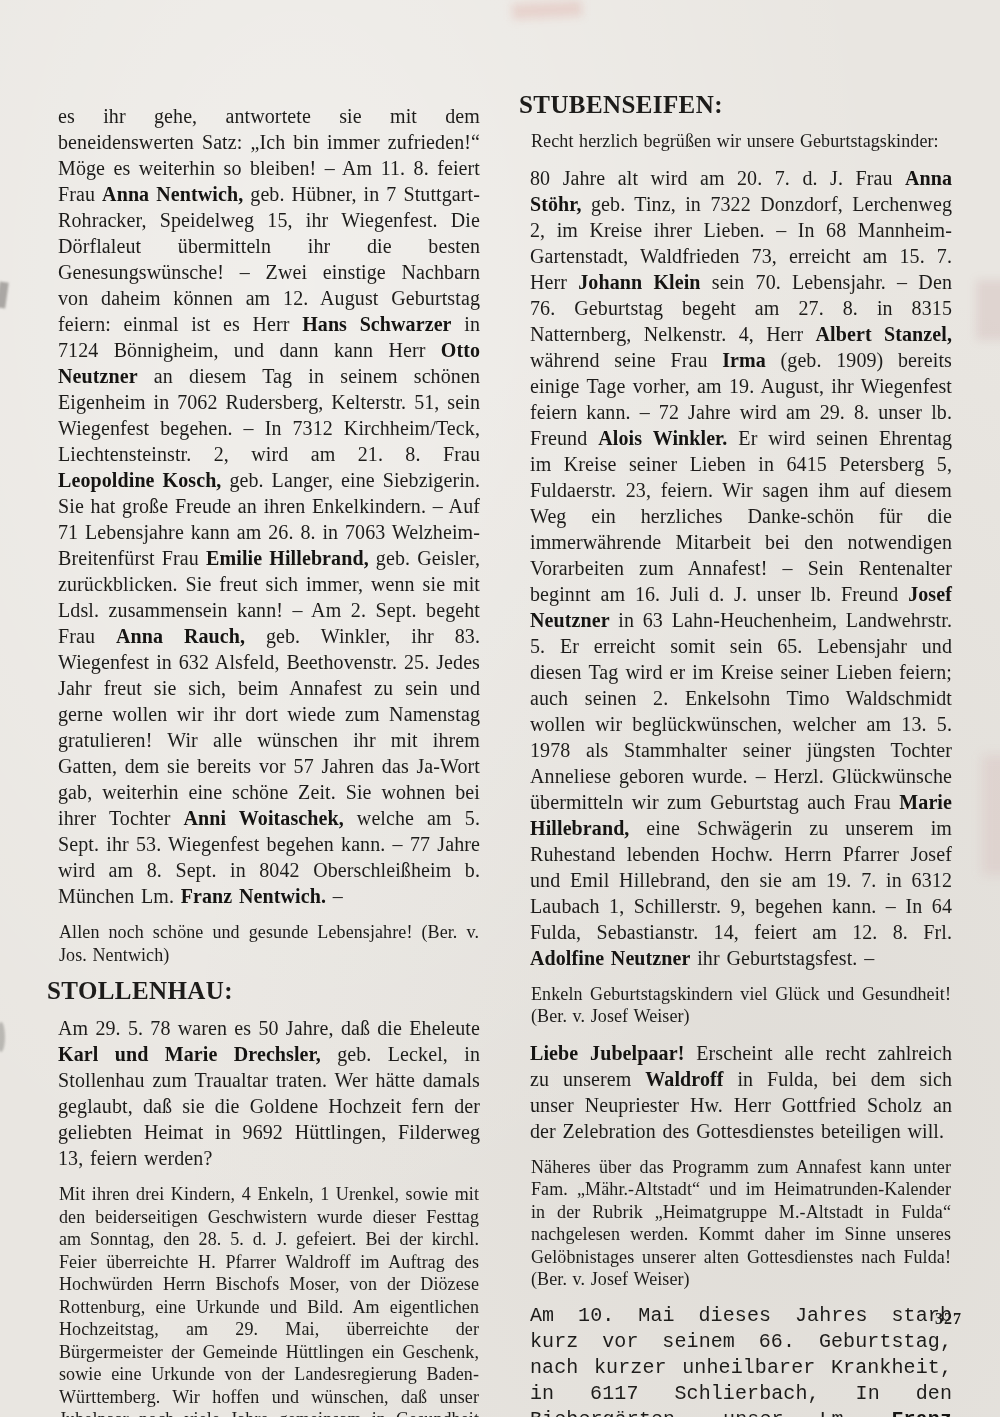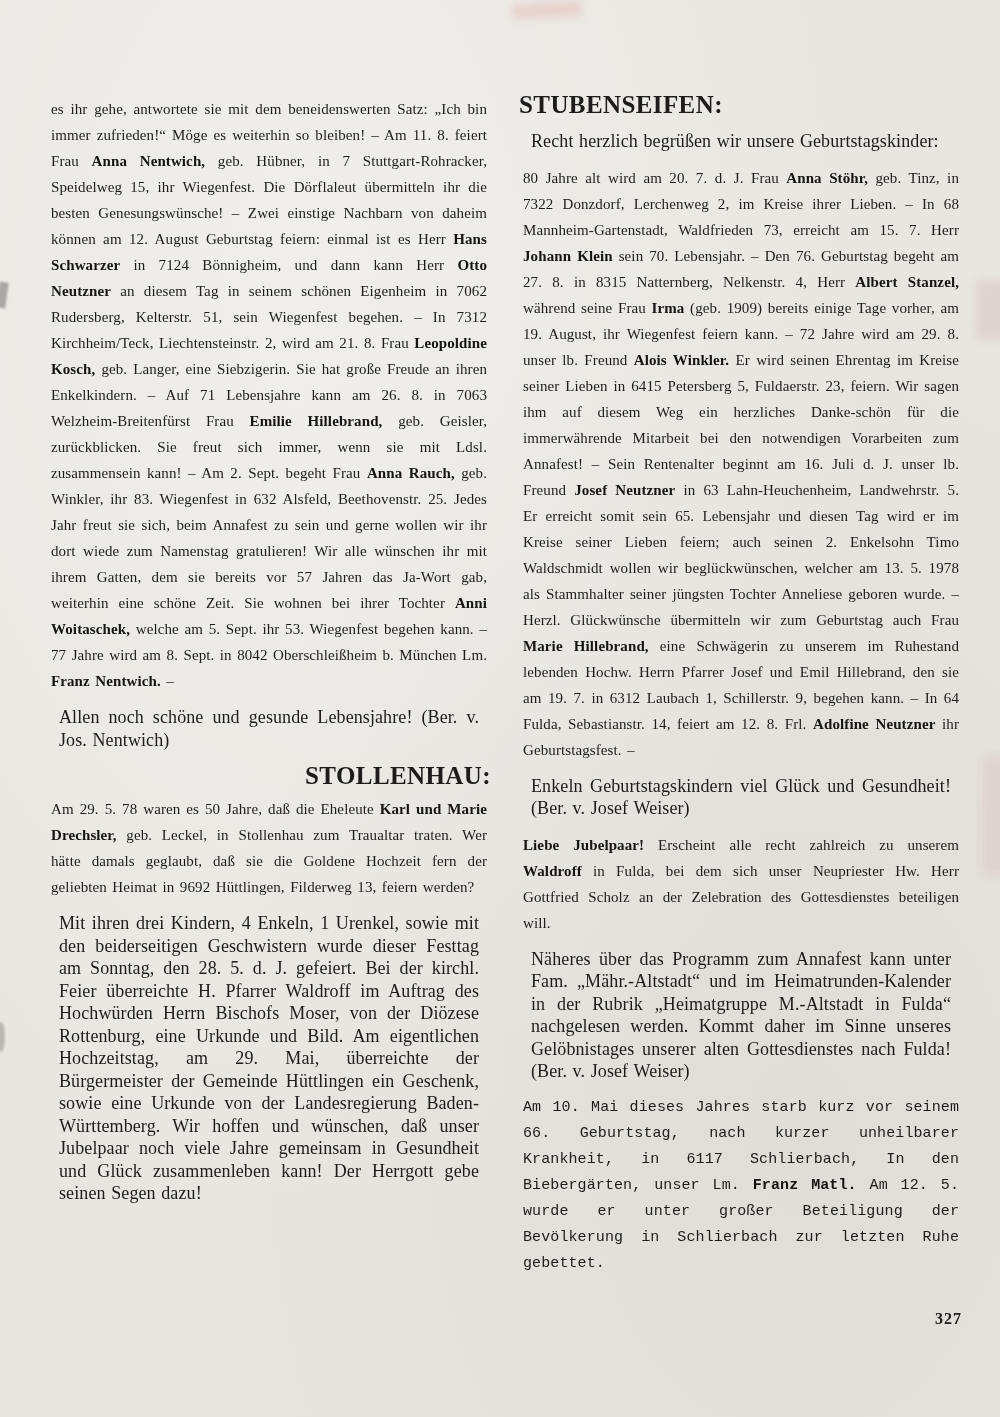--- a/index.html
+++ b/index.html
@@ -37,7 +37,7 @@
     margin:0 0 7px 0;letter-spacing:0.4px;
   }
   p.body{
-    font-size:15px;line-height:26px;margin:4px;
+    font-size:20px;line-height:26px;margin:11px;
     text-align:justify;word-spacing:1.6px;letter-spacing:0.1px;
     hyphens:auto;-webkit-hyphens:auto;
   }

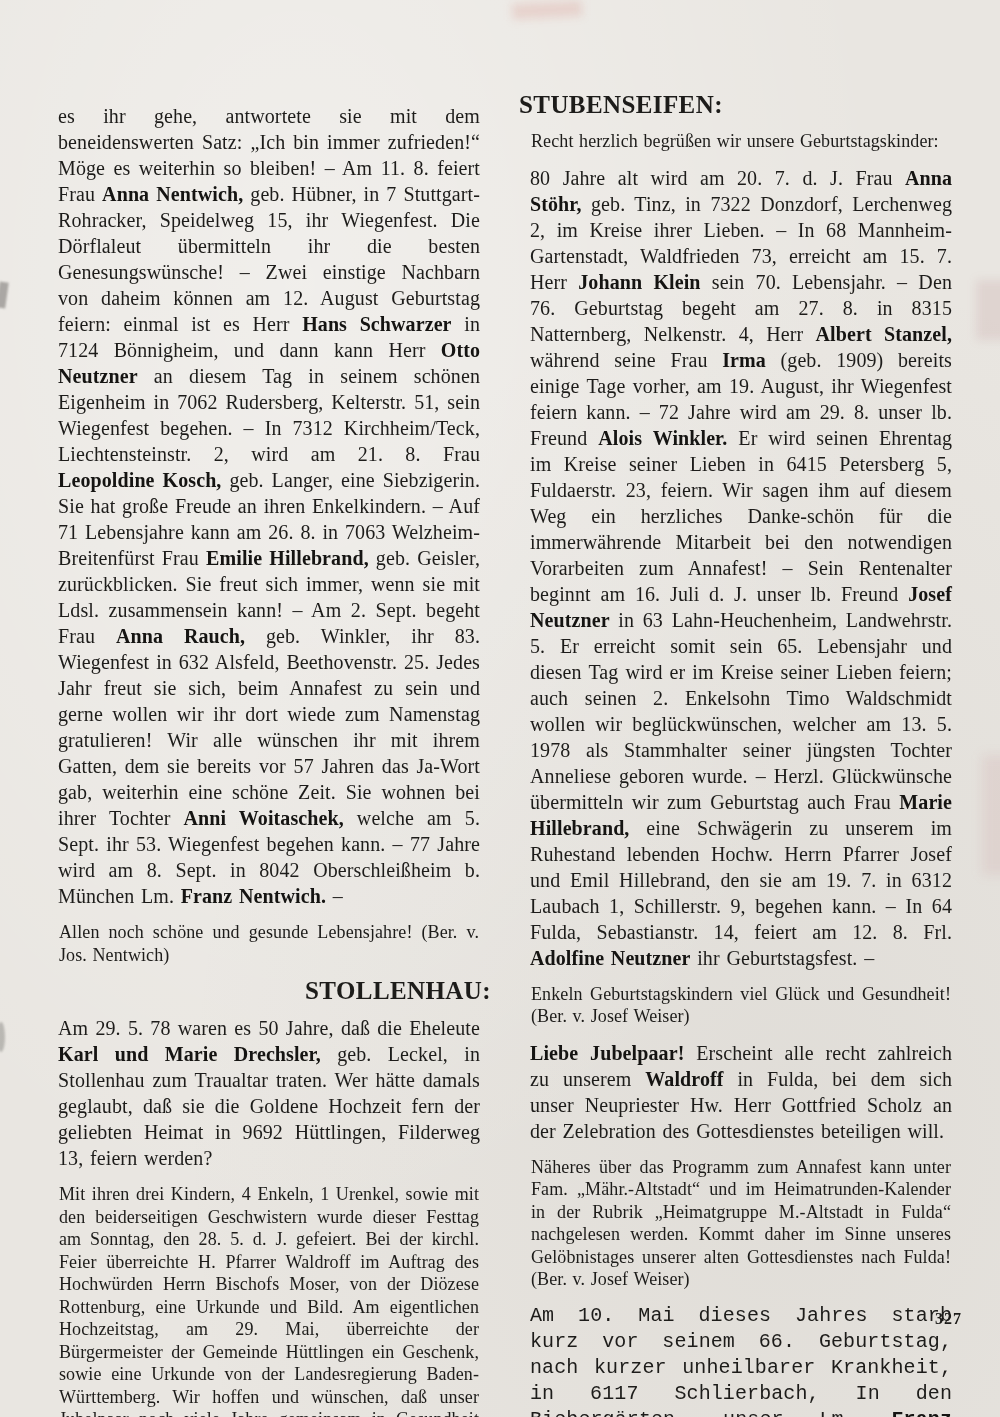--- a/index.html
+++ b/index.html
@@ -46,7 +46,7 @@
     text-align:justify;word-spacing:1px;letter-spacing:0.1px;
     hyphens:auto;-webkit-hyphens:auto;
   }
-  .gap-lg{margin-top:27px;text-align:right;}
+  .gap-lg{margin-top:27px;}
   .gap-sm{margin-top:11px;font-family:Liberation Mono, monospace;}
   b{font-weight:bold;color:#151412;}
 

